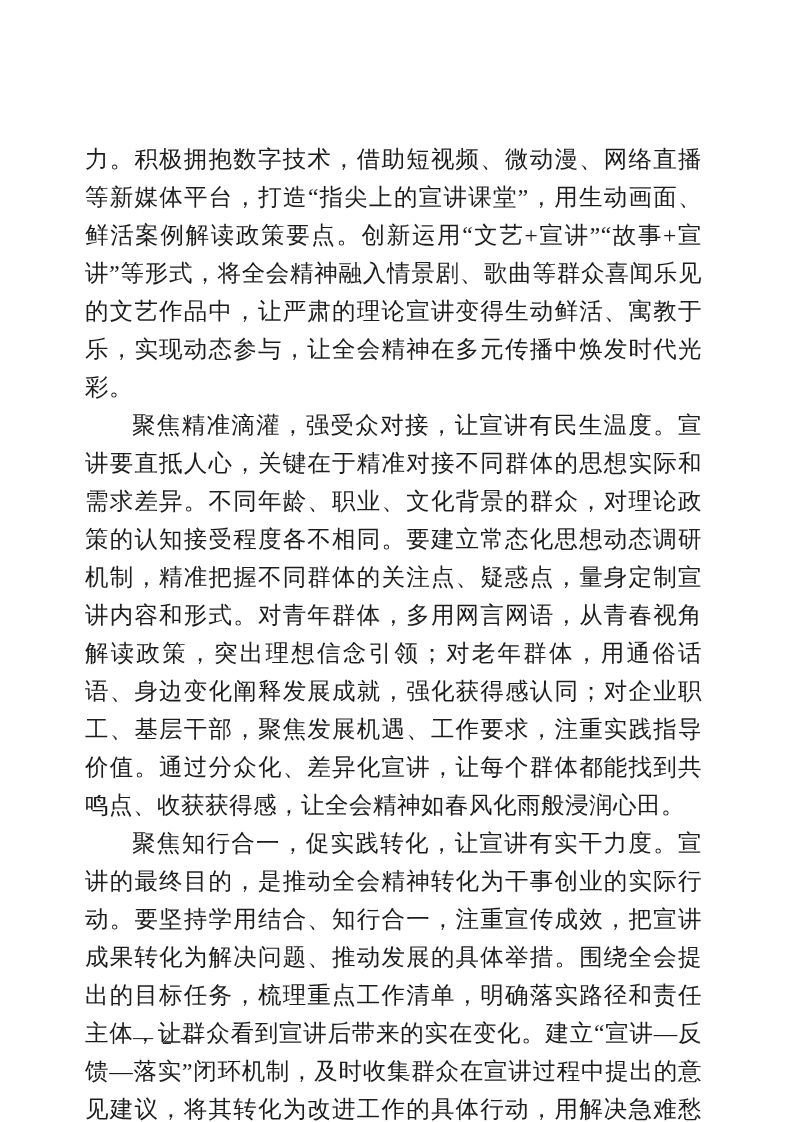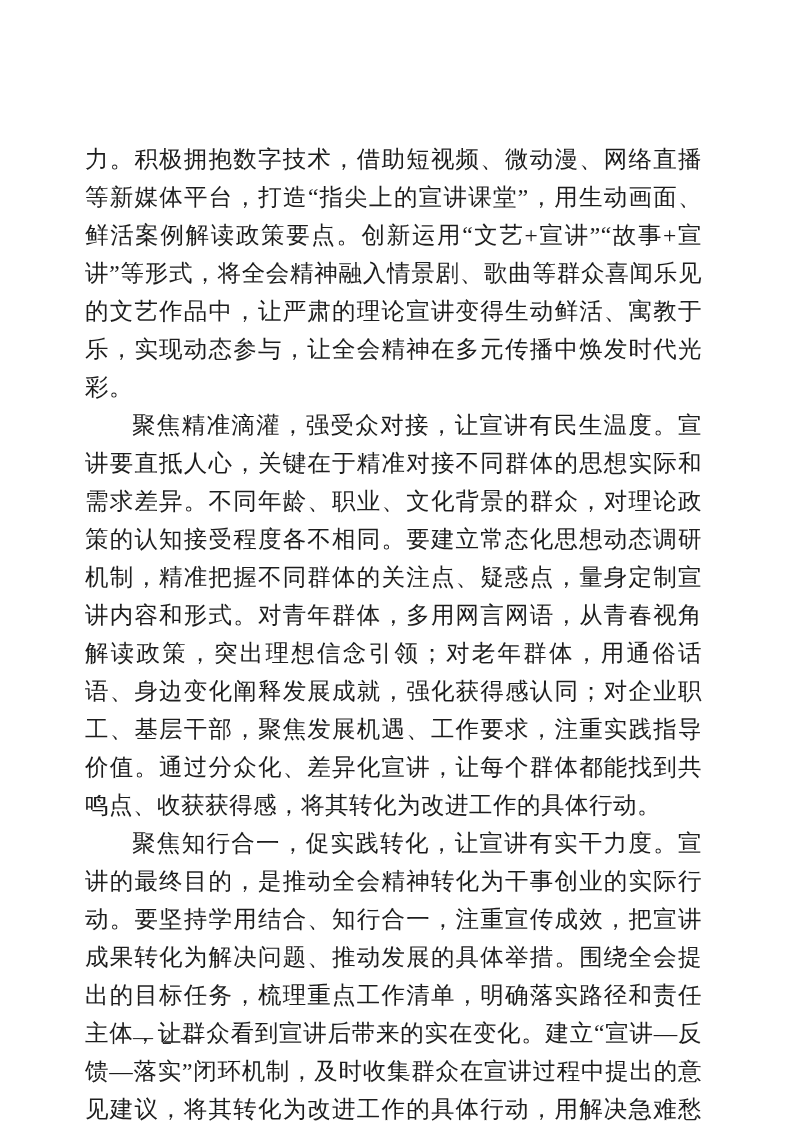--- a/index.html
+++ b/index.html
@@ -55,7 +55,7 @@
 
   <div class="content">
     <p>力。积极拥抱数字技术，借助短视频、微动漫、网络直播等新媒体平台，打造“指尖上的宣讲课堂”，用生动画面、鲜活案例解读政策要点。创新运用“文艺+宣讲”“故事+宣讲”等形式，将全会精神融入情景剧、歌曲等群众喜闻乐见的文艺作品中，让严肃的理论宣讲变得生动鲜活、寓教于乐，实现动态参与，让全会精神在多元传播中焕发时代光彩。</p>
-    <p class="indent">聚焦精准滴灌，强受众对接，让宣讲有民生温度。宣讲要直抵人心，关键在于精准对接不同群体的思想实际和需求差异。不同年龄、职业、文化背景的群众，对理论政策的认知接受程度各不相同。要建立常态化思想动态调研机制，精准把握不同群体的关注点、疑惑点，量身定制宣讲内容和形式。对青年群体，多用网言网语，从青春视角解读政策，突出理想信念引领；对老年群体，用通俗话语、身边变化阐释发展成就，强化获得感认同；对企业职工、基层干部，聚焦发展机遇、工作要求，注重实践指导价值。通过分众化、差异化宣讲，让每个群体都能找到共鸣点、收获获得感，将其转化为改进工作的具体行动。</p>
+    <p class="indent">聚焦精准滴灌，强受众对接，让宣讲有民生温度。宣讲要直抵人心，关键在于精准对接不同群体的思想实际和需求差异。不同年龄、职业、文化背景的群众，对理论政策的认知接受程度各不相同。要建立常态化思想动态调研机制，精准把握不同群体的关注点、疑惑点，量身定制宣讲内容和形式。对青年群体，多用网言网语，从青春视角解读政策，突出理想信念引领；对老年群体，用通俗话语、身边变化阐释发展成就，强化获得感认同；对企业职工、基层干部，聚焦发展机遇、工作要求，注重实践指导价值。通过分众化、差异化宣讲，让每个群体都能找到共鸣点、收获获得感，让全会精神如春风化雨般浸润心田。</p>
     <p class="indent">聚焦知行合一，促实践转化，让宣讲有实干力度。宣讲的最终目的，是推动全会精神转化为干事创业的实际行动。要坚持学用结合、知行合一，注重宣传成效，把宣讲成果转化为解决问题、推动发展的具体举措。围绕全会提出的目标任务，梳理重点工作清单，明确落实路径和责任主体，让群众看到宣讲后带来的实在变化。建立“宣讲—反馈—落实”闭环机制，及时收集群众在宣讲过程中提出的意见建议，将其转化为改进工作的具体行动，用解决急难愁盼问题的成效检验宣讲效果，通过以学促干、以干践学，让全会精神从“纸上”落到“地上”、从理论认知变为行动自觉，凝聚起奋进</p>
   </div>
 

